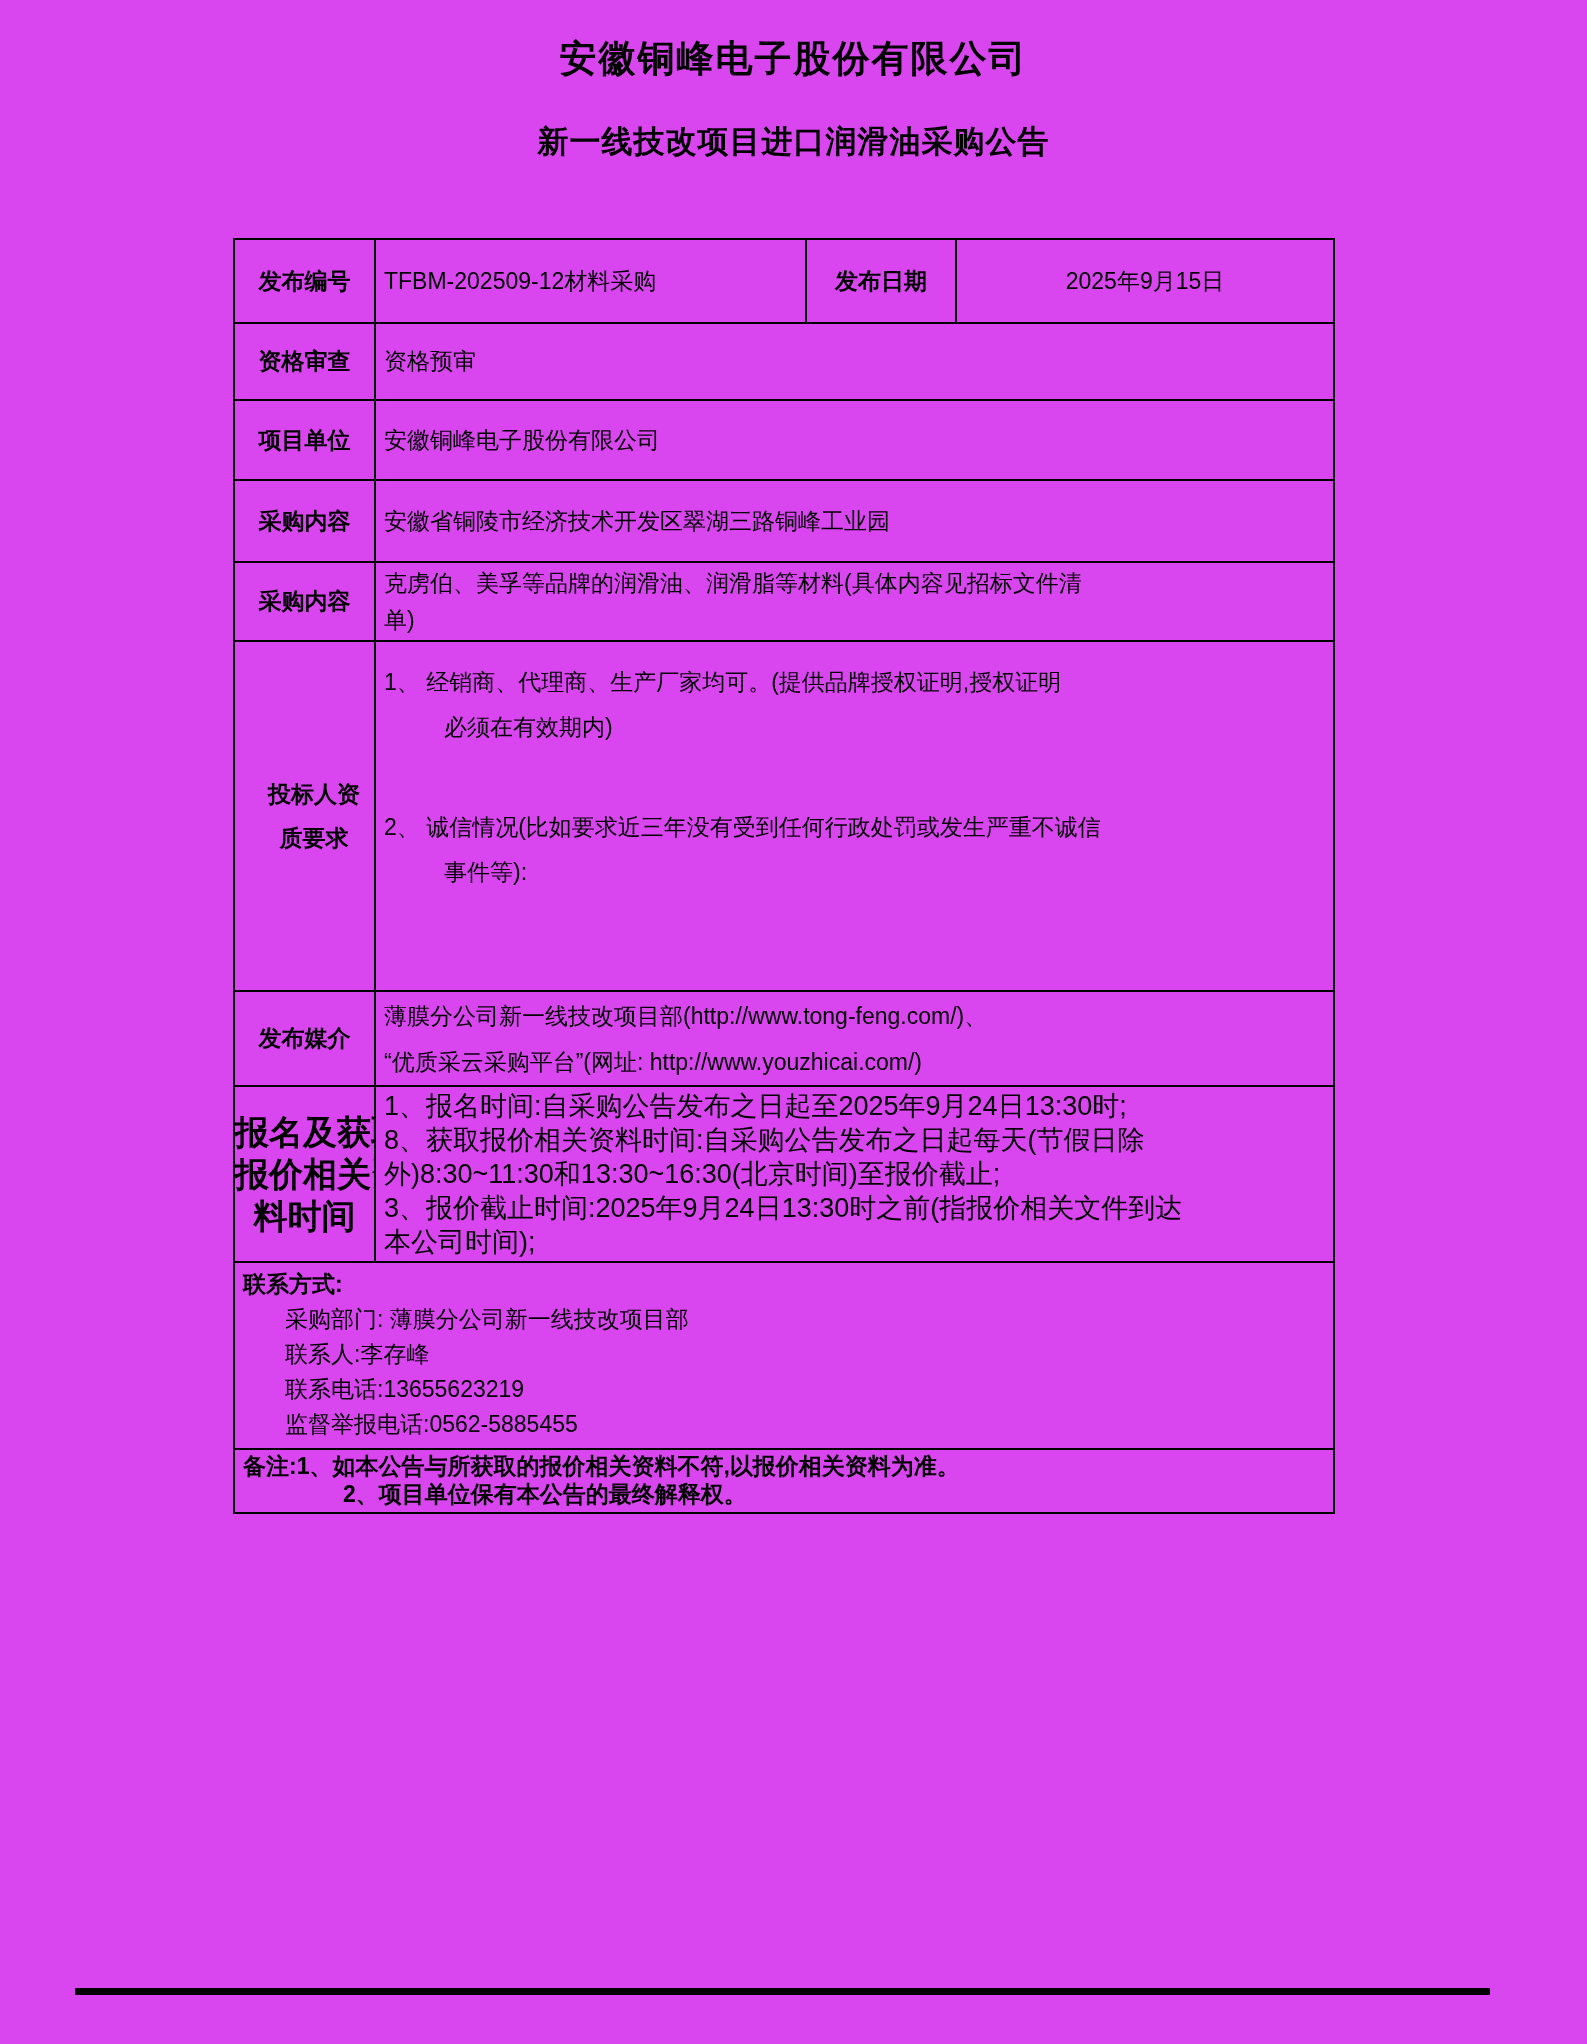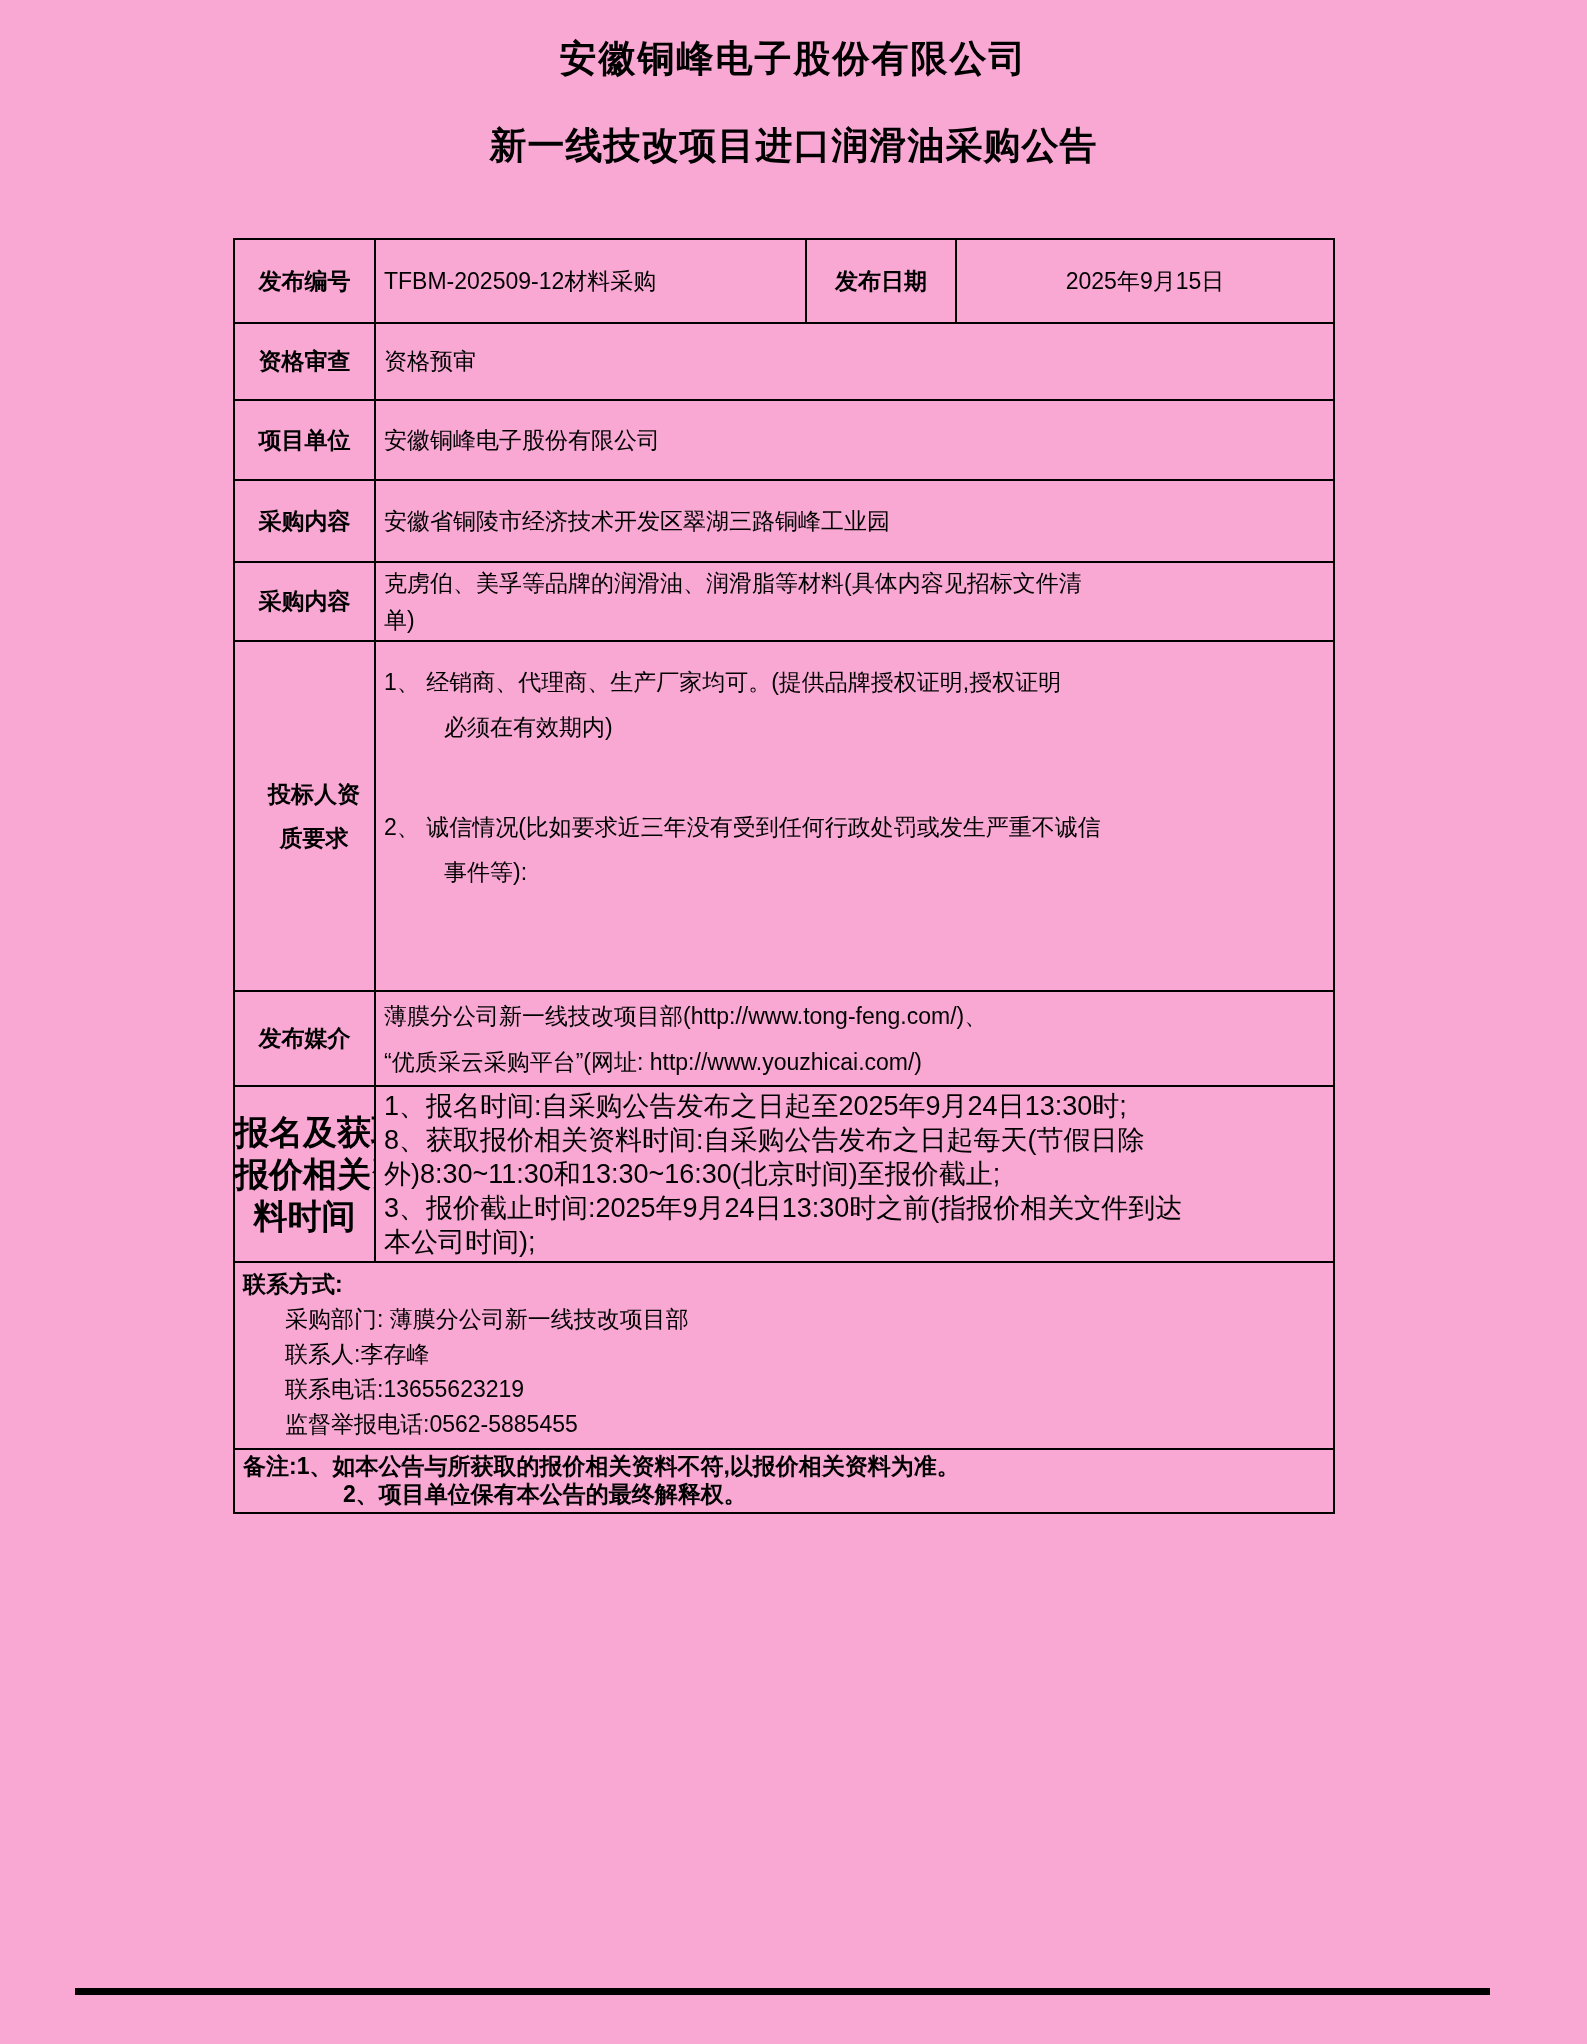--- a/index.html
+++ b/index.html
@@ -11,7 +11,7 @@
   .page {
     position: relative;
     width: 1587px; height: 2044px;
-    background: #f9a8d4;
+    background: #d946ef;
     overflow: hidden;
   }
   .title {

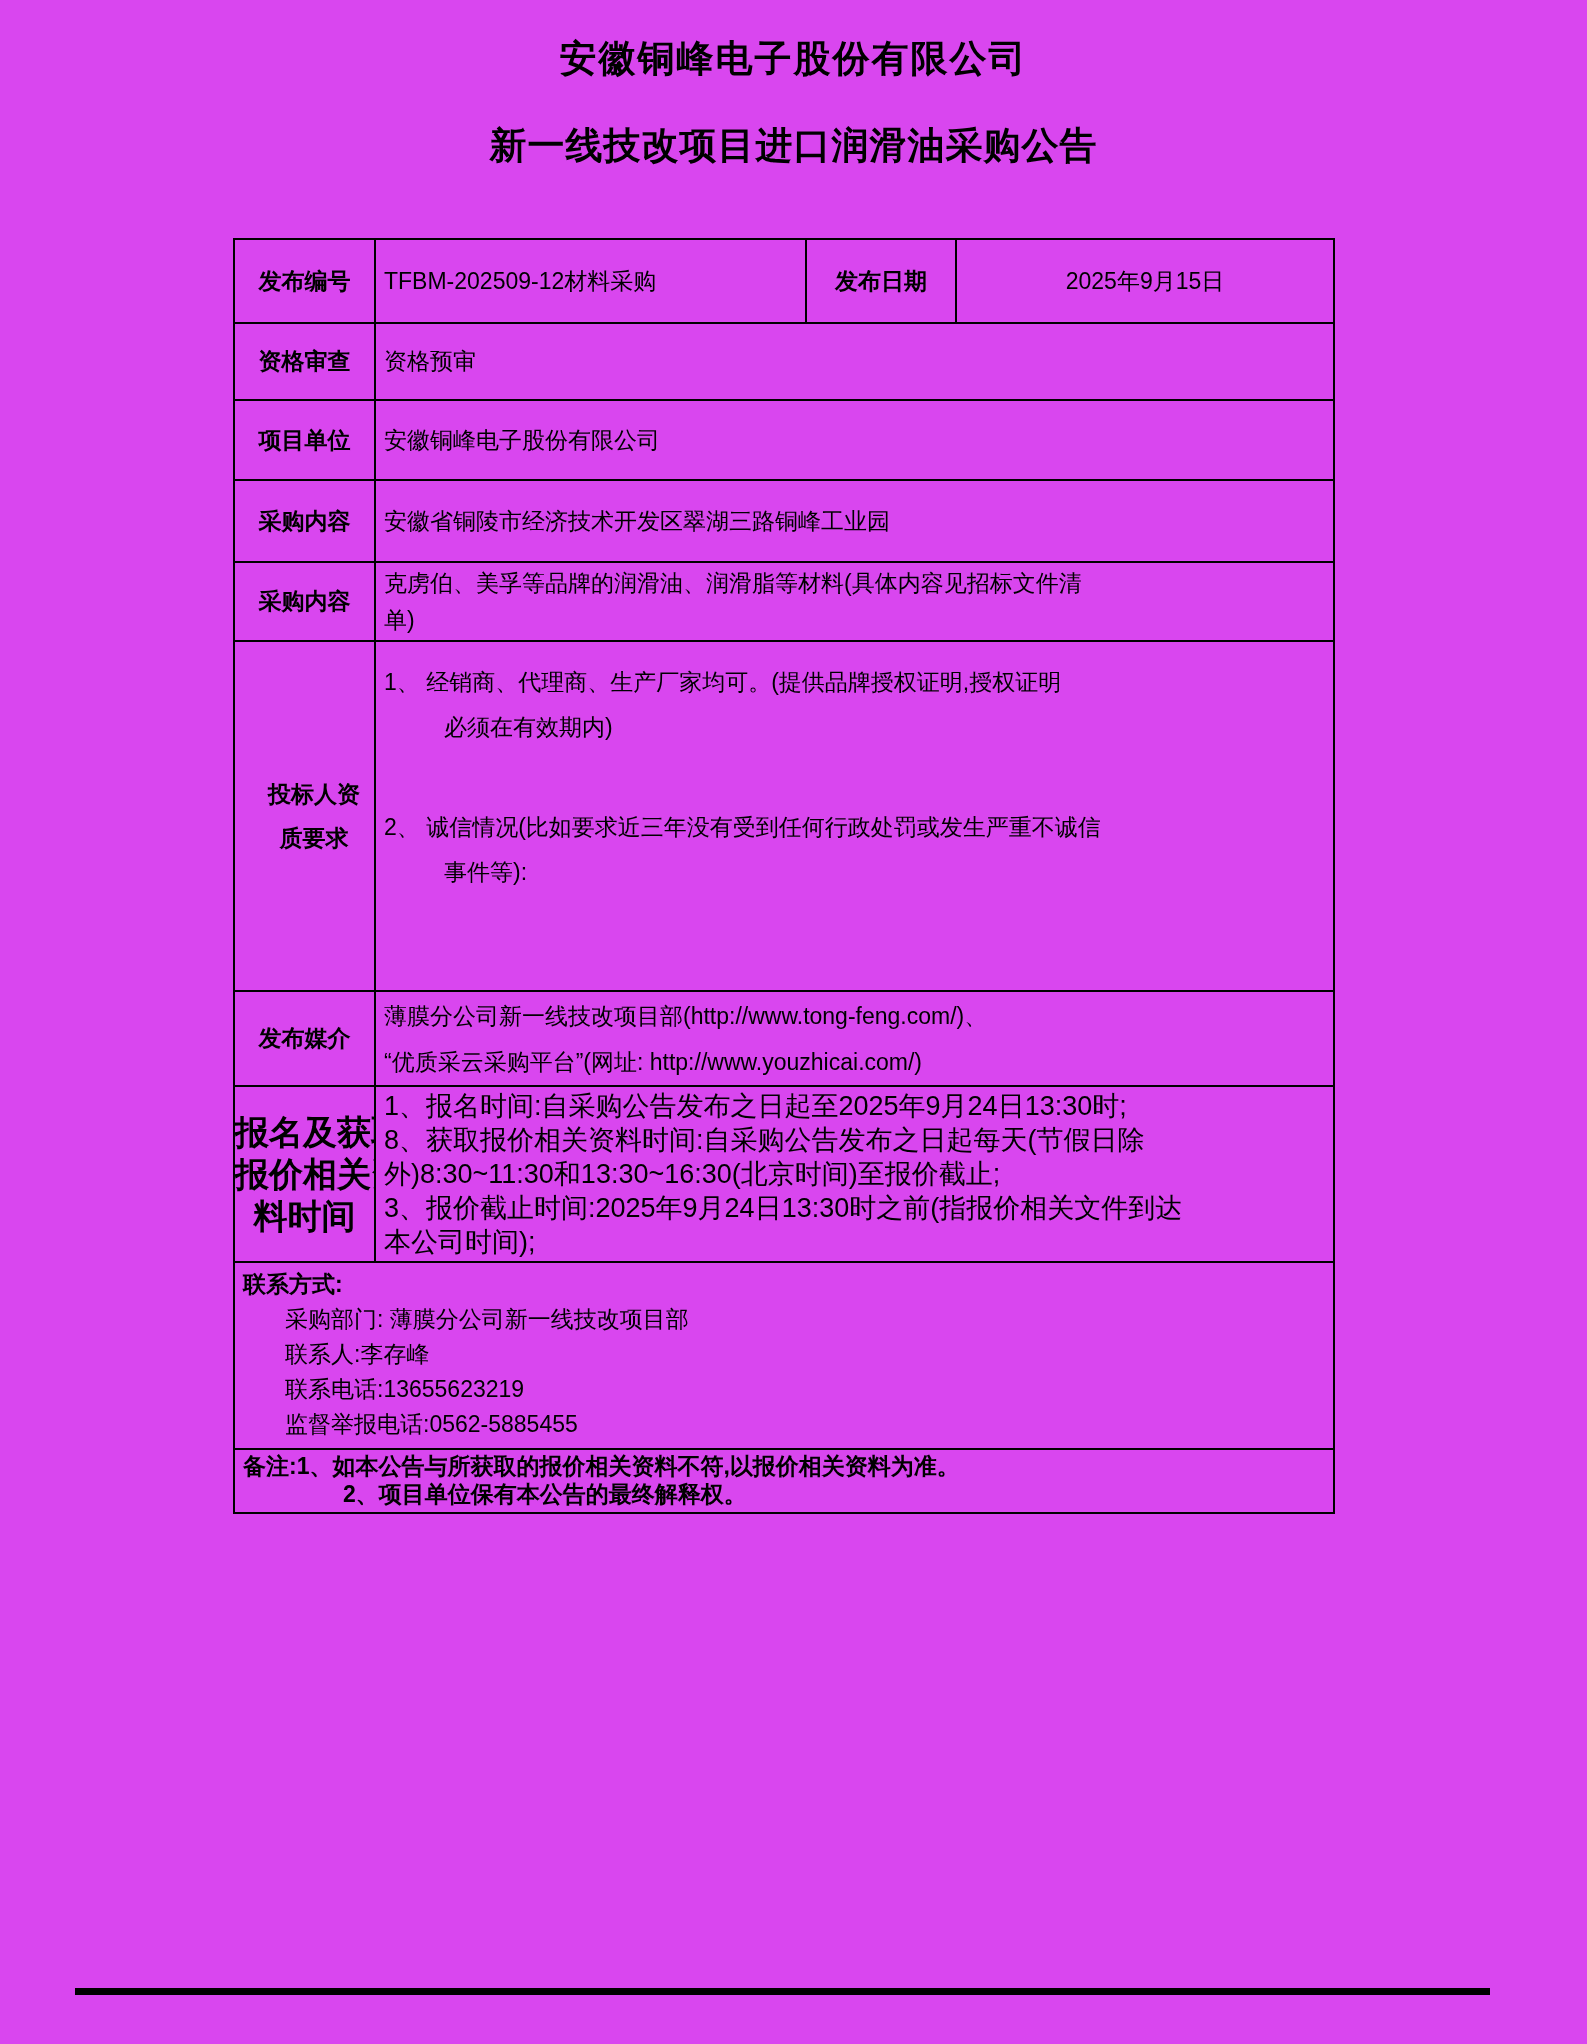--- a/index.html
+++ b/index.html
@@ -22,7 +22,7 @@
   .subtitle {
     position: absolute; top: 121px; left: 0; width: 100%;
     margin: 0; text-align: center;
-    font-size: 37px; font-weight: bold; letter-spacing: 1px;
+    font-size: 31px; font-weight: bold; letter-spacing: 1px;
   }
   table.doc-table {
     position: absolute; left: 233px; top: 238px;

